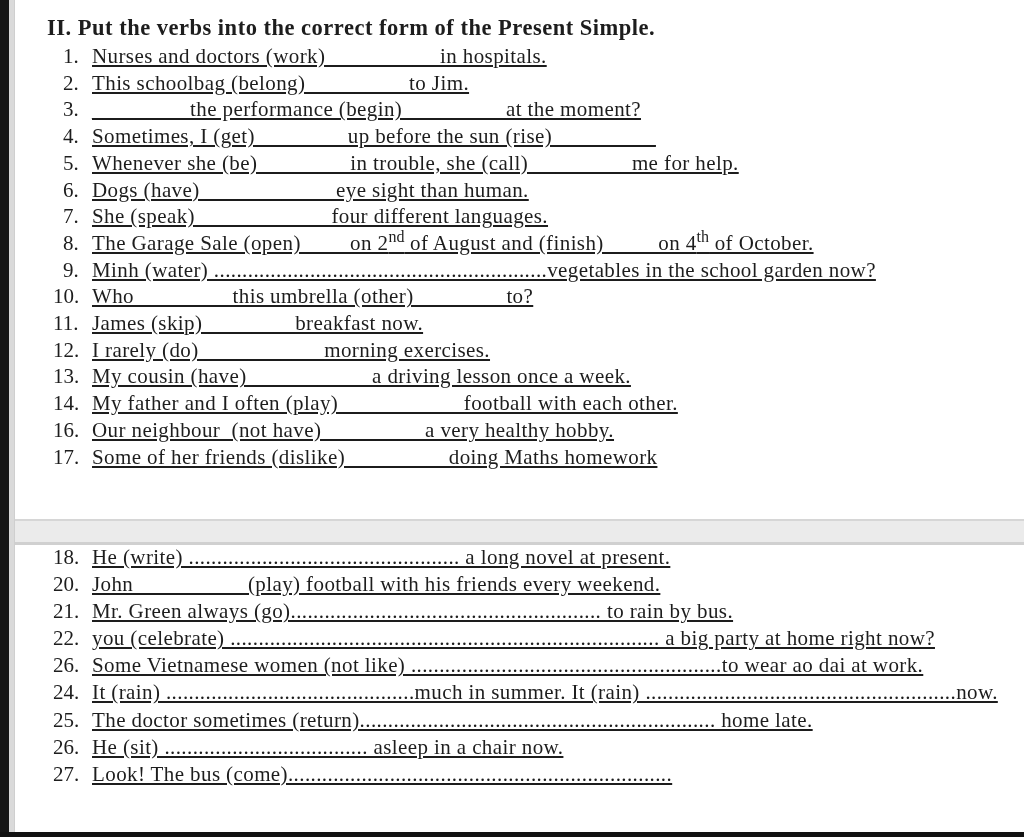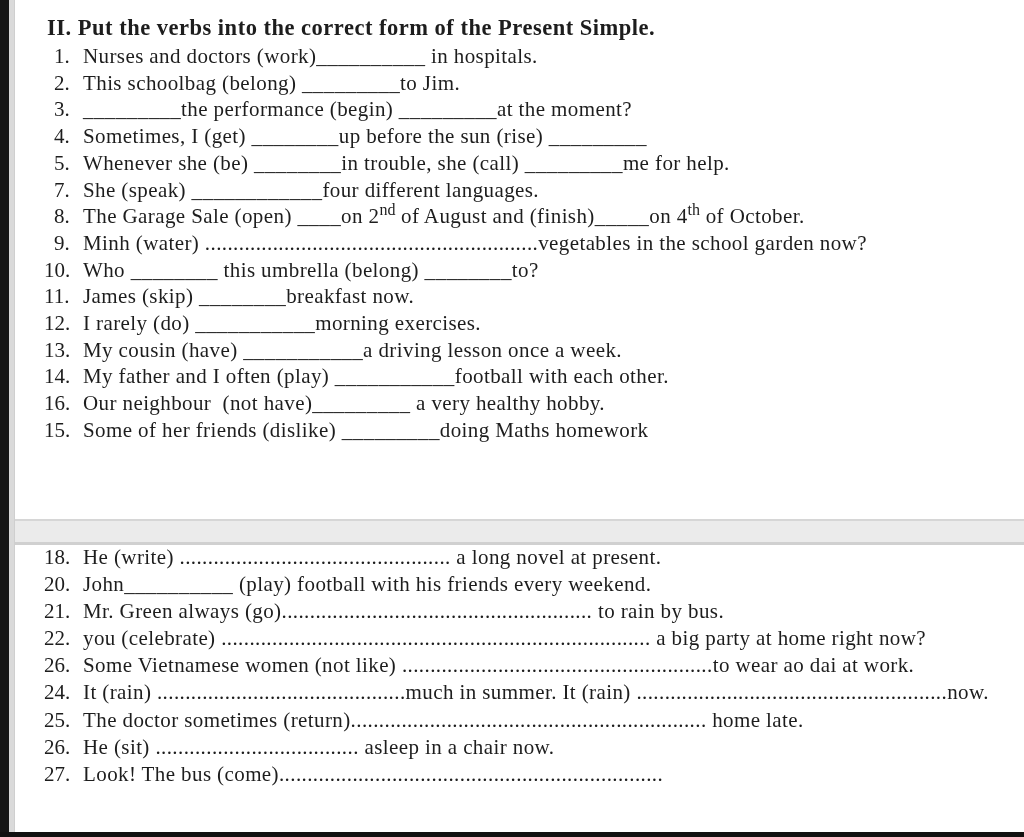--- a/index.html
+++ b/index.html
@@ -23,7 +23,7 @@
     letter-spacing: 0.5px; margin: 0 0 2px 32px; white-space: nowrap;
   }
 
-  .list { padding-left: 29px; }
+  .list { padding-left: 38px; text-decoration: underline; }
   .line { white-space: pre; font-size: 21px; letter-spacing: 0.4px; }
   .page-1 .line { line-height: 26.7px; }
   .page-2 .line { line-height: 27.1px; }

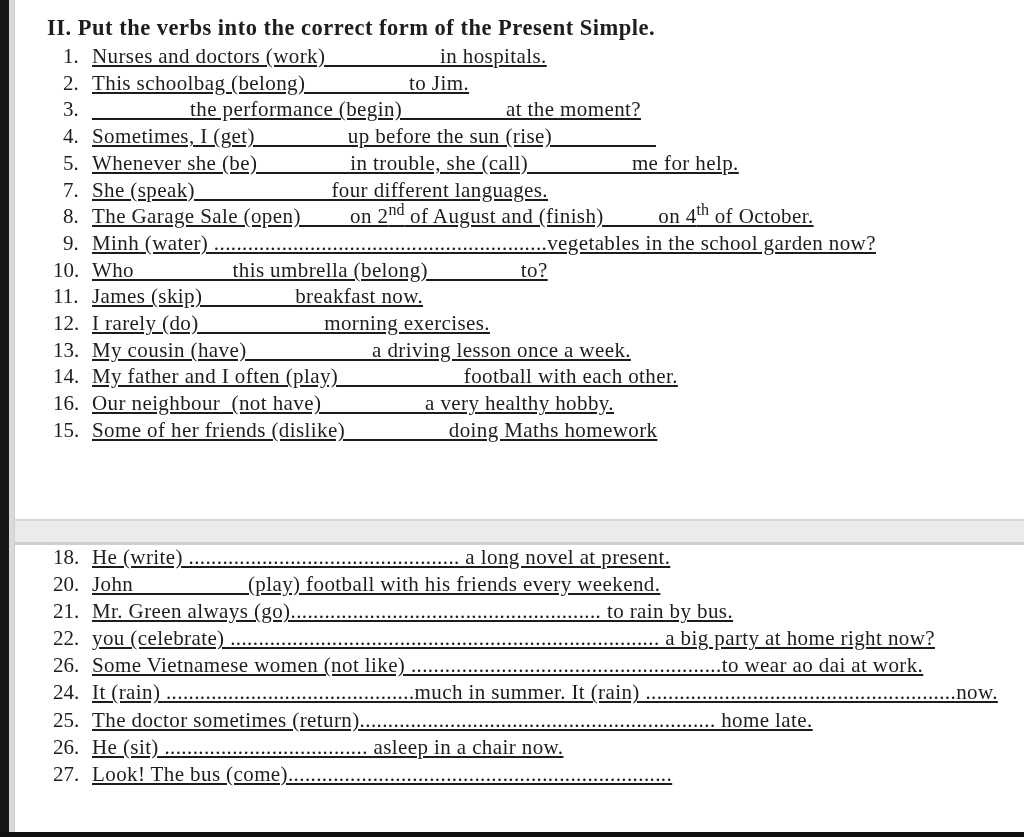--- a/index.html
+++ b/index.html
@@ -55,6 +55,7 @@
         <div class="line"><span class="num single">3.</span><span class="txt"><span>_________the performance (begin) _________at the moment?</span></span></div>
         <div class="line"><span class="num single">4.</span><span class="txt"><span>Sometimes, I (get) ________up before the sun (rise) _________</span></span></div>
         <div class="line"><span class="num single">5.</span><span class="txt"><span>Whenever she (be) ________in trouble, she (call) _________me for help.</span></span></div>
+        <div class="line"><span class="num single">6.</span><span class="txt"><span>Dogs (have) ____________eye sight than human.</span></span></div>
         <div class="line"><span class="num single">7.</span><span class="txt"><span>She (speak) ____________four different languages.</span></span></div>
         <div class="line"><span class="num single">8.</span><span class="txt"><span>The Garage Sale (open) ____on 2</span><sup>nd</sup><span> of August and (finish)_____on 4</span><sup>th</sup><span> of October.</span></span></div>
         <div class="line"><span class="num single">9.</span><span class="txt"><span>Minh (water) ...........................................................vegetables in the school garden now?</span></span></div>

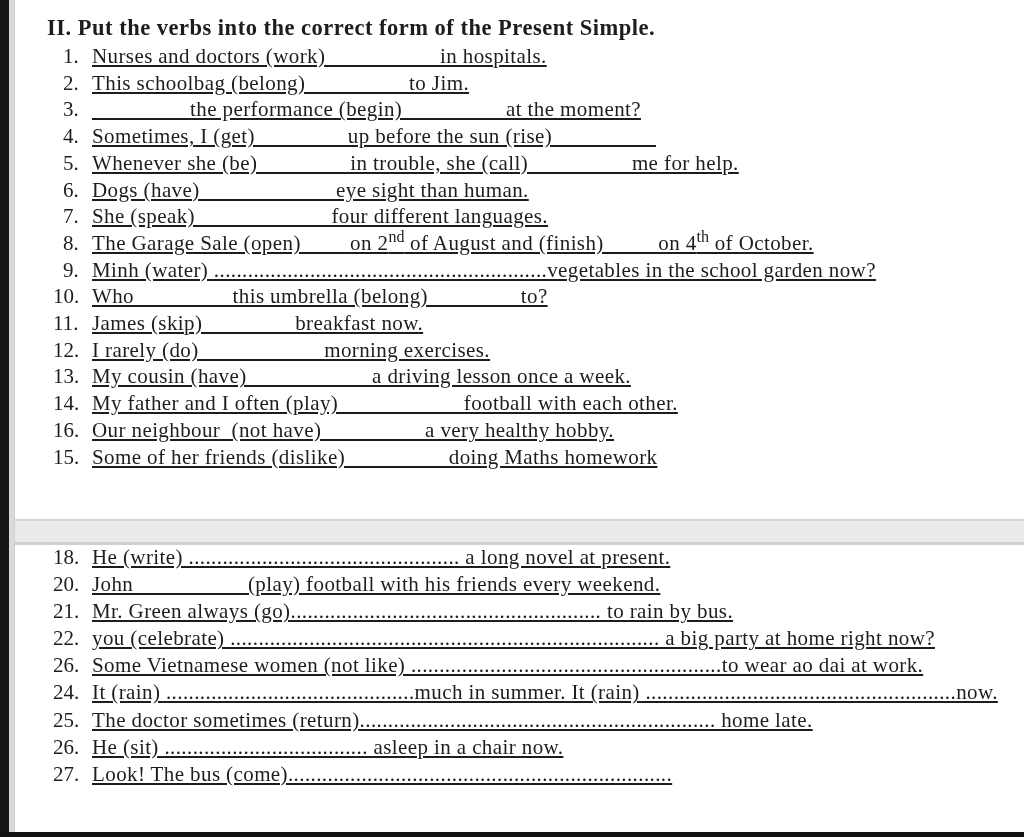--- a/index.html
+++ b/index.html
@@ -59,7 +59,7 @@
         <div class="line"><span class="num single">7.</span><span class="txt"><span>She (speak) ____________four different languages.</span></span></div>
         <div class="line"><span class="num single">8.</span><span class="txt"><span>The Garage Sale (open) ____on 2</span><sup>nd</sup><span> of August and (finish)_____on 4</span><sup>th</sup><span> of October.</span></span></div>
         <div class="line"><span class="num single">9.</span><span class="txt"><span>Minh (water) ...........................................................vegetables in the school garden now?</span></span></div>
-        <div class="line"><span class="num">10.</span><span class="txt"><span>Who ________ this umbrella (belong) ________to?</span></span></div>
+        <div class="line"><span class="num">10.</span><span class="txt"><span>Who ________ this umbrella (other) ________to?</span></span></div>
         <div class="line"><span class="num">11.</span><span class="txt"><span>James (skip) ________breakfast now.</span></span></div>
         <div class="line"><span class="num">12.</span><span class="txt"><span>I rarely (do) ___________morning exercises.</span></span></div>
         <div class="line"><span class="num">13.</span><span class="txt"><span>My cousin (have) ___________a driving lesson once a week.</span></span></div>

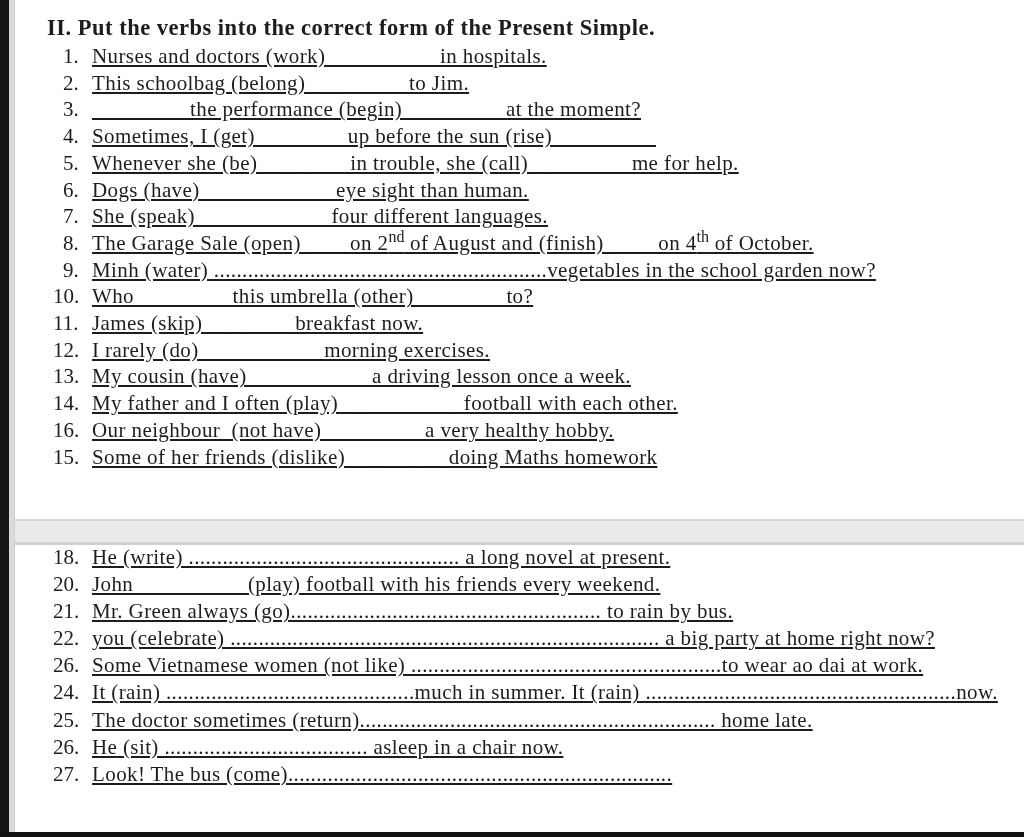--- a/index.html
+++ b/index.html
@@ -65,7 +65,7 @@
         <div class="line"><span class="num">13.</span><span class="txt"><span>My cousin (have) ___________a driving lesson once a week.</span></span></div>
         <div class="line"><span class="num">14.</span><span class="txt"><span>My father and I often (play) ___________football with each other.</span></span></div>
         <div class="line"><span class="num">16.</span><span class="txt"><span>Our neighbour  (not have)_________ a very healthy hobby.</span></span></div>
-        <div class="line"><span class="num">15.</span><span class="txt"><span>Some of her friends (dislike) _________doing Maths homework</span></span></div>
+        <div class="line"><span class="num">17.</span><span class="txt"><span>Some of her friends (dislike) _________doing Maths homework</span></span></div>
       </div>
   </div>
 

